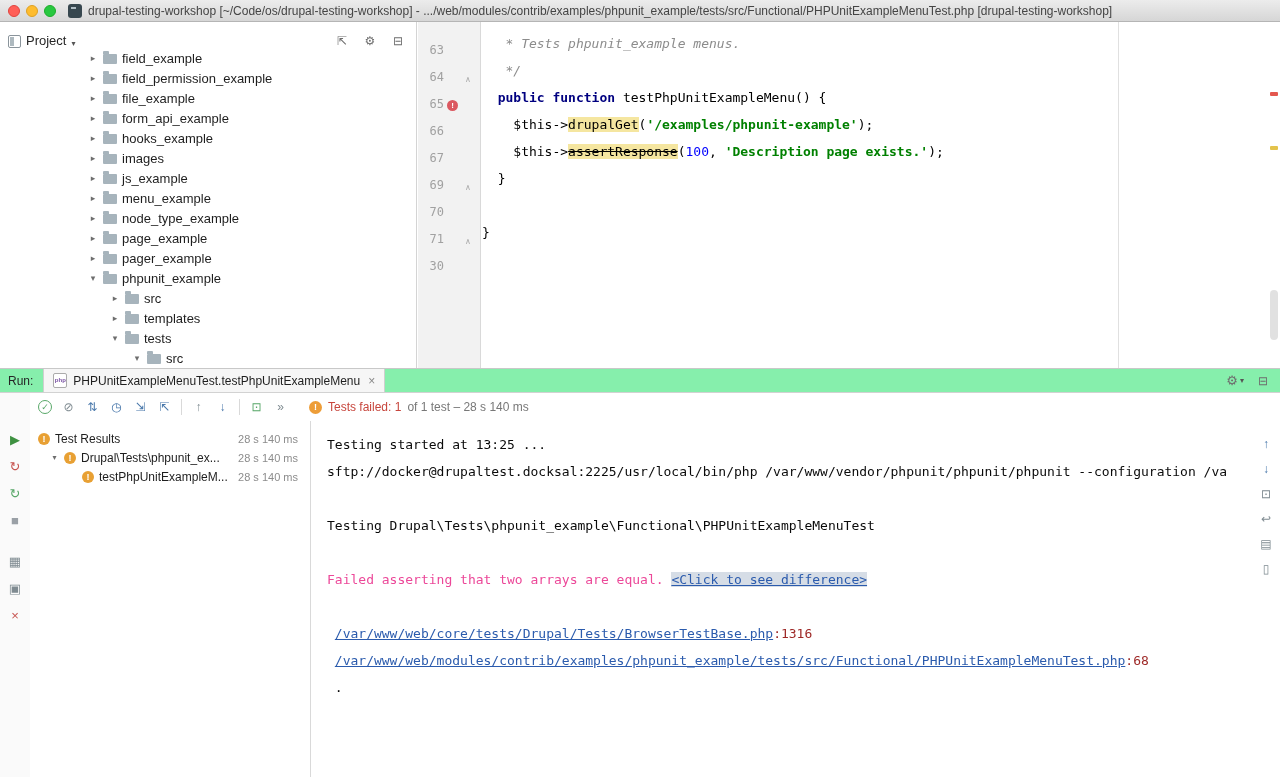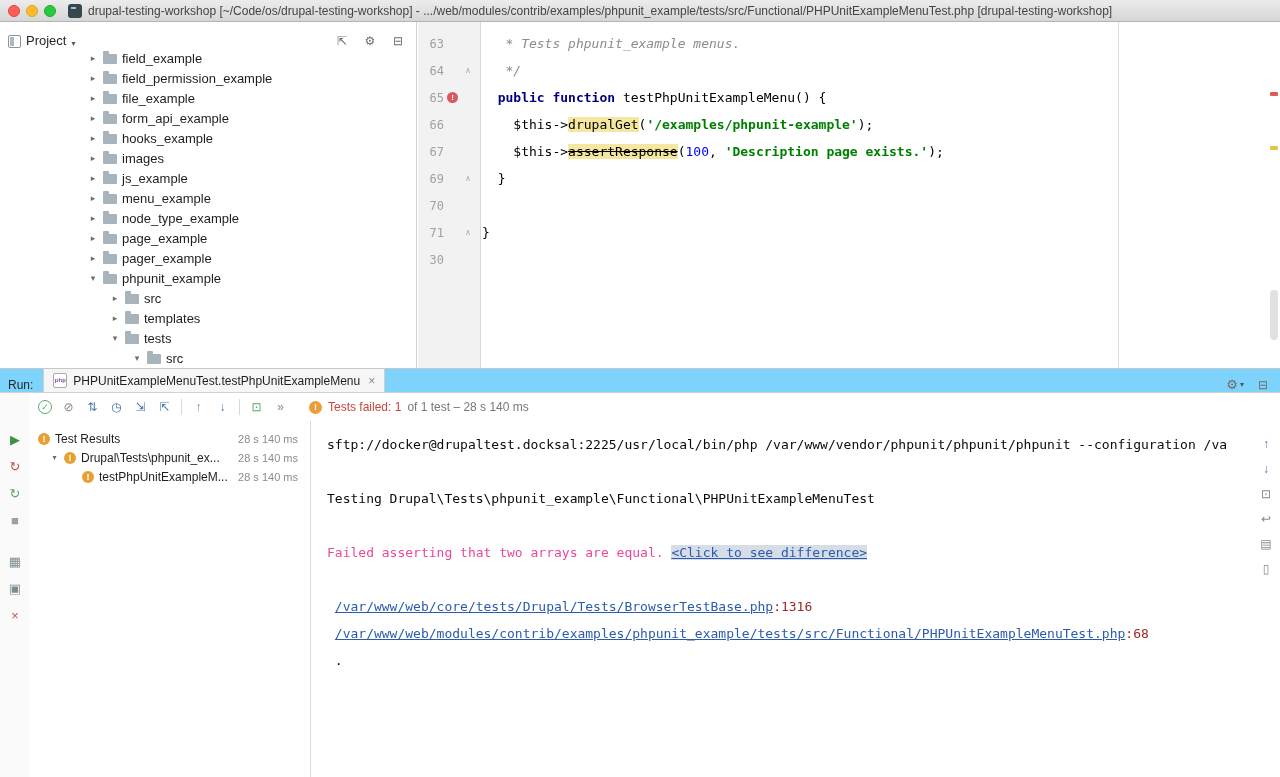--- a/index.html
+++ b/index.html
@@ -41,7 +41,7 @@
   #ed-lines{position:absolute;left:0;top:8px;right:12px}
   .edrow{display:flex;height:27px}
   .edrow.current{background:#fbf3d9}
-  .gut{width:64px;flex:none;display:flex;align-items:center;height:27px}
+  .gut{width:64px;flex:none;display:flex;align-items:flex-end;height:27px}
   .lnum{width:26px;text-align:right;font:12px "DejaVu Sans Mono",monospace;color:#a1a1a1}
   .gslot{width:17px;text-align:center;flex:none;display:flex;justify-content:center}
   .gfold{width:14px;color:#a8a8a8;font-size:8px;text-align:center;flex:none}

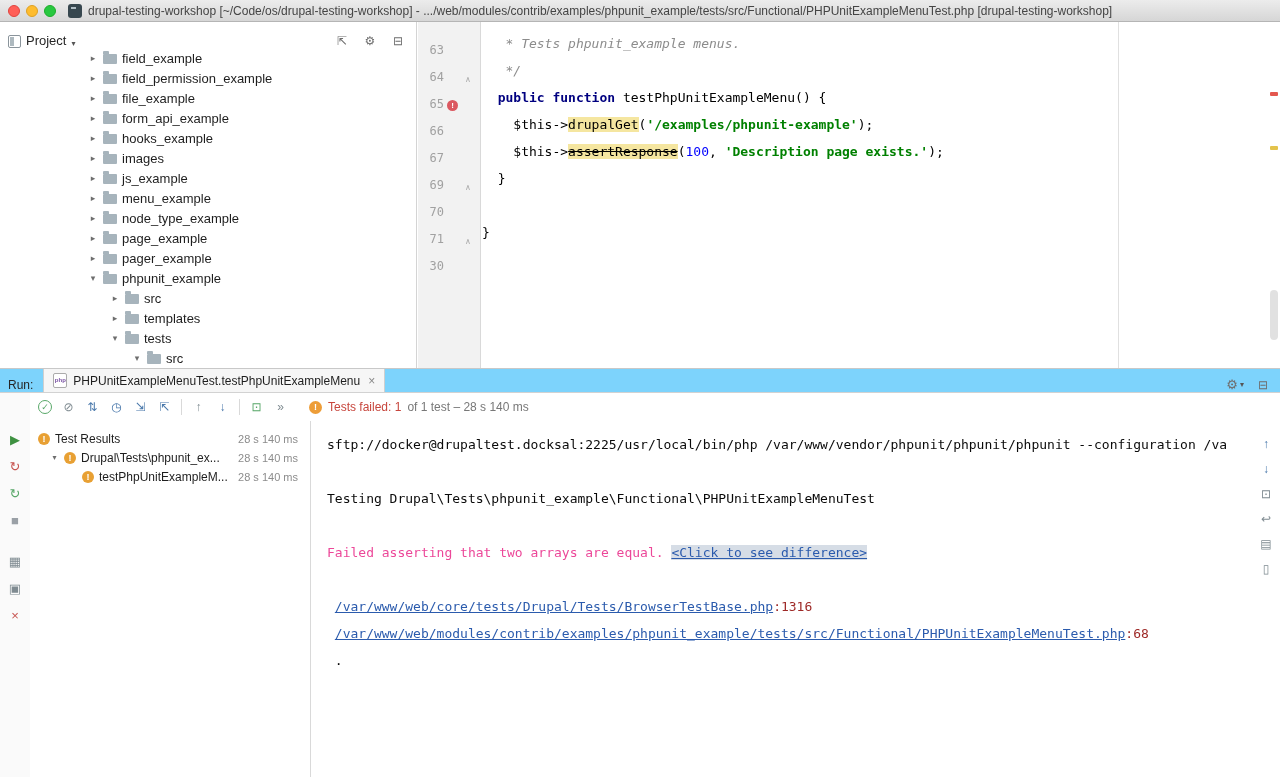--- a/index.html
+++ b/index.html
@@ -62,7 +62,7 @@
 
   
   #run{position:absolute;left:0;top:368px;width:1280px;height:409px;background:#fff;border-top:1px solid #c8c8c8}
-  #run-tabbar{height:24px;background:#7dd3fc;border-bottom:1px solid #d2d2d2;display:flex;align-items:flex-end;font-size:12px;padding-left:8px}
+  #run-tabbar{height:24px;background:#86efac;border-bottom:1px solid #d2d2d2;display:flex;align-items:center;font-size:12px;padding-left:8px}
   .run-label{margin-right:10px;color:#262626}
   .run-tab{height:23px;display:flex;align-items:center;gap:6px;padding:0 9px;background:#f6f6f6;
     border-left:1px solid #cfcfcf;border-right:1px solid #cfcfcf}

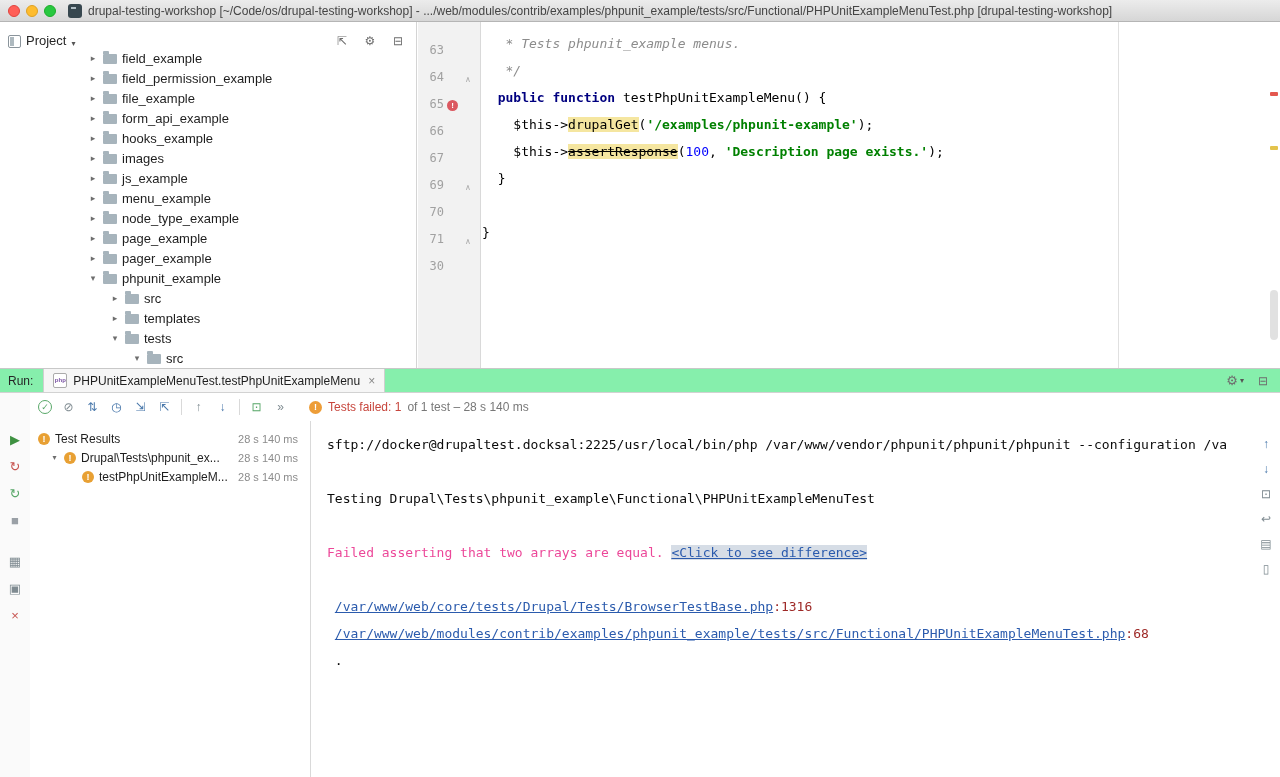--- a/index.html
+++ b/index.html
@@ -370,6 +370,7 @@
           </div>
         <div id="splitter"></div>
         <div id="console">
+            <div class="crow"><span>Testing started at 13:25 ...</span></div>
             <div class="crow"><span>sftp://docker@drupaltest.docksal:2225/usr/local/bin/php /var/www/vendor/phpunit/phpunit/phpunit --configuration /va</span></div>
             <div class="crow">&nbsp;</div>
             <div class="crow"><span>Testing Drupal\Tests\phpunit_example\Functional\PHPUnitExampleMenuTest</span></div>

